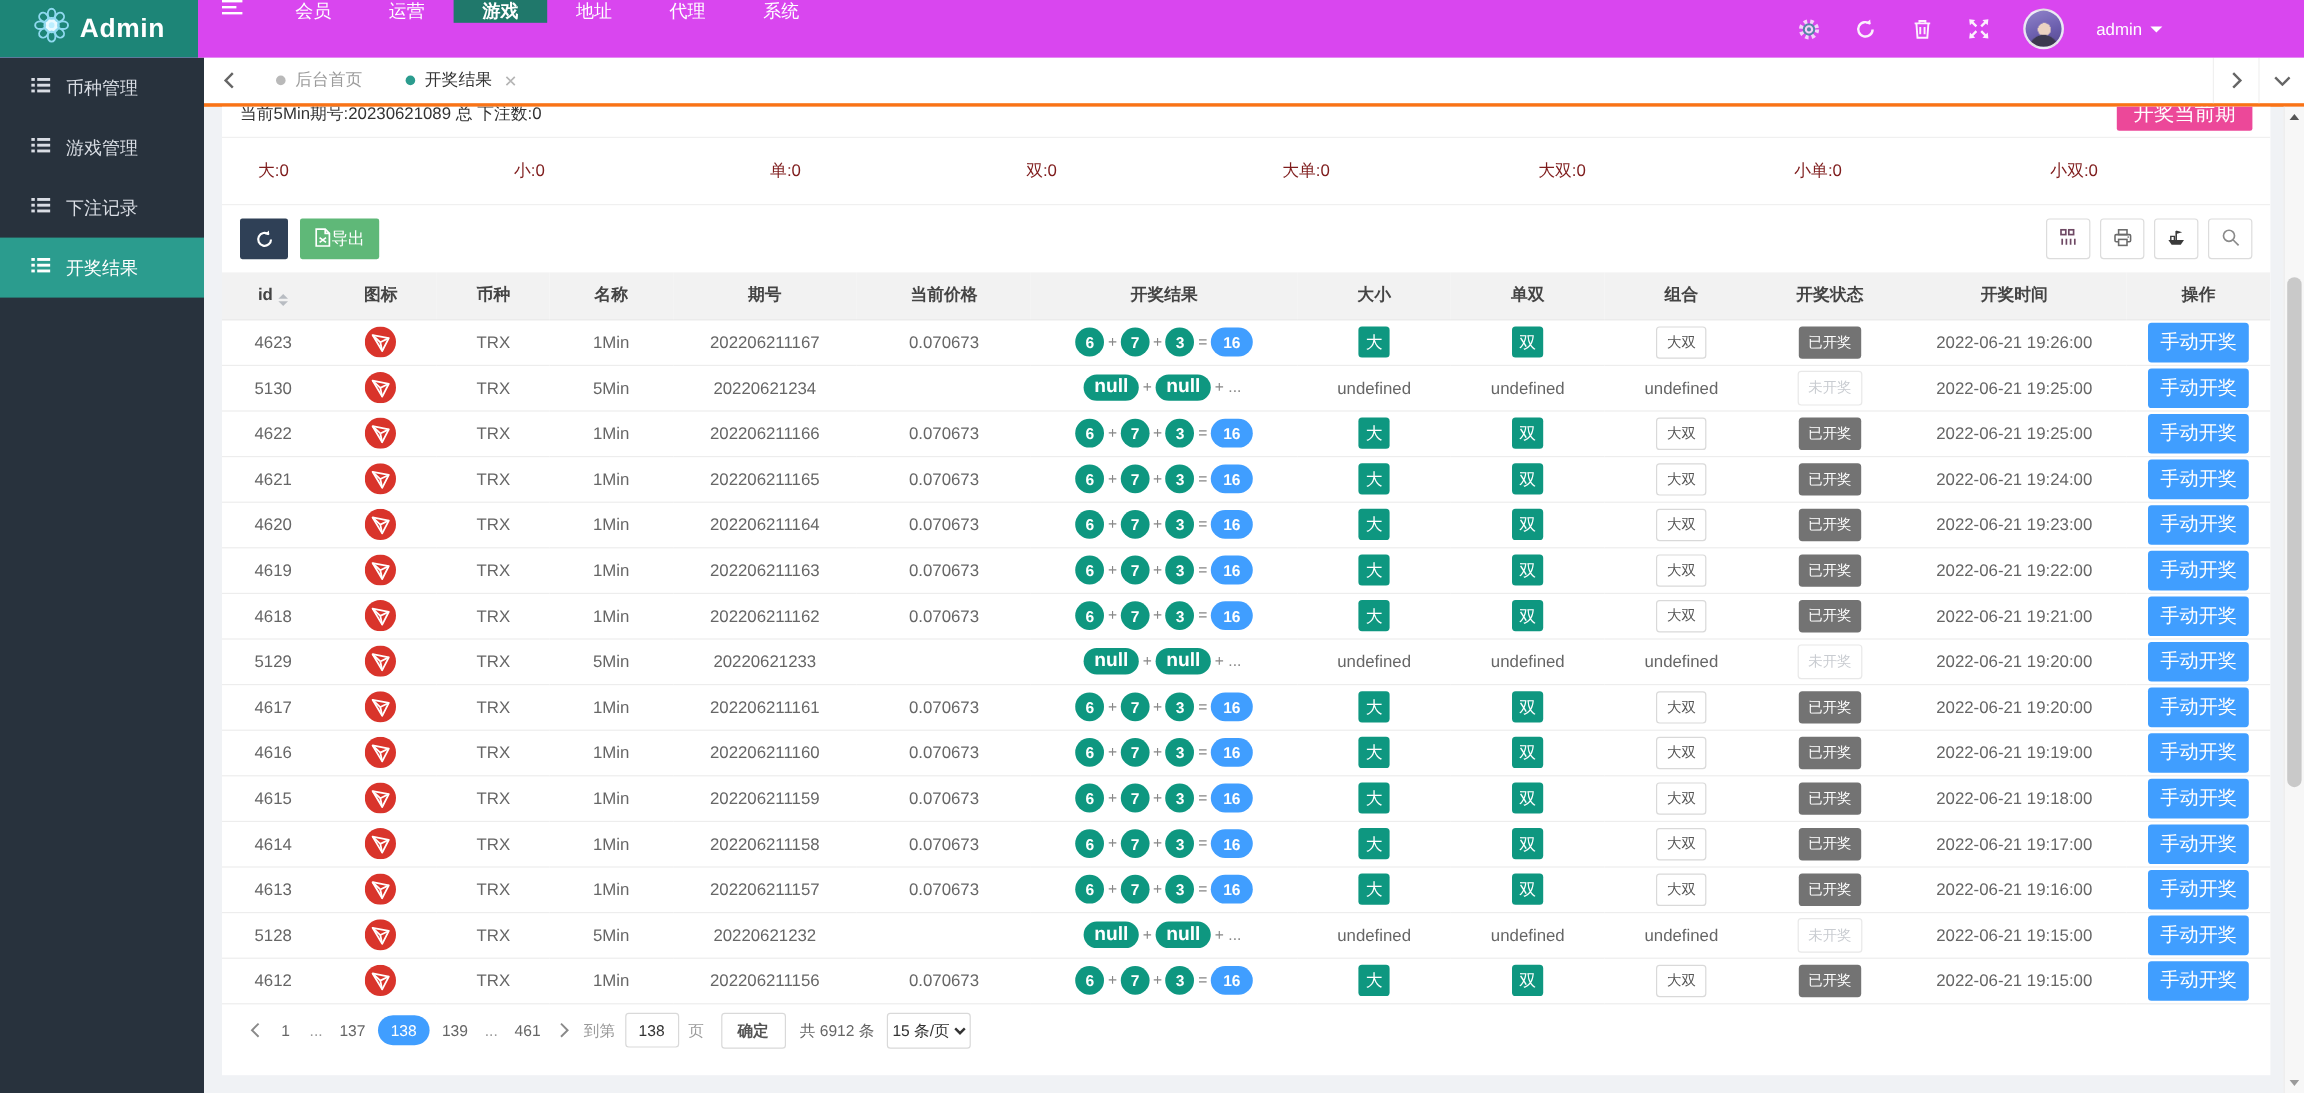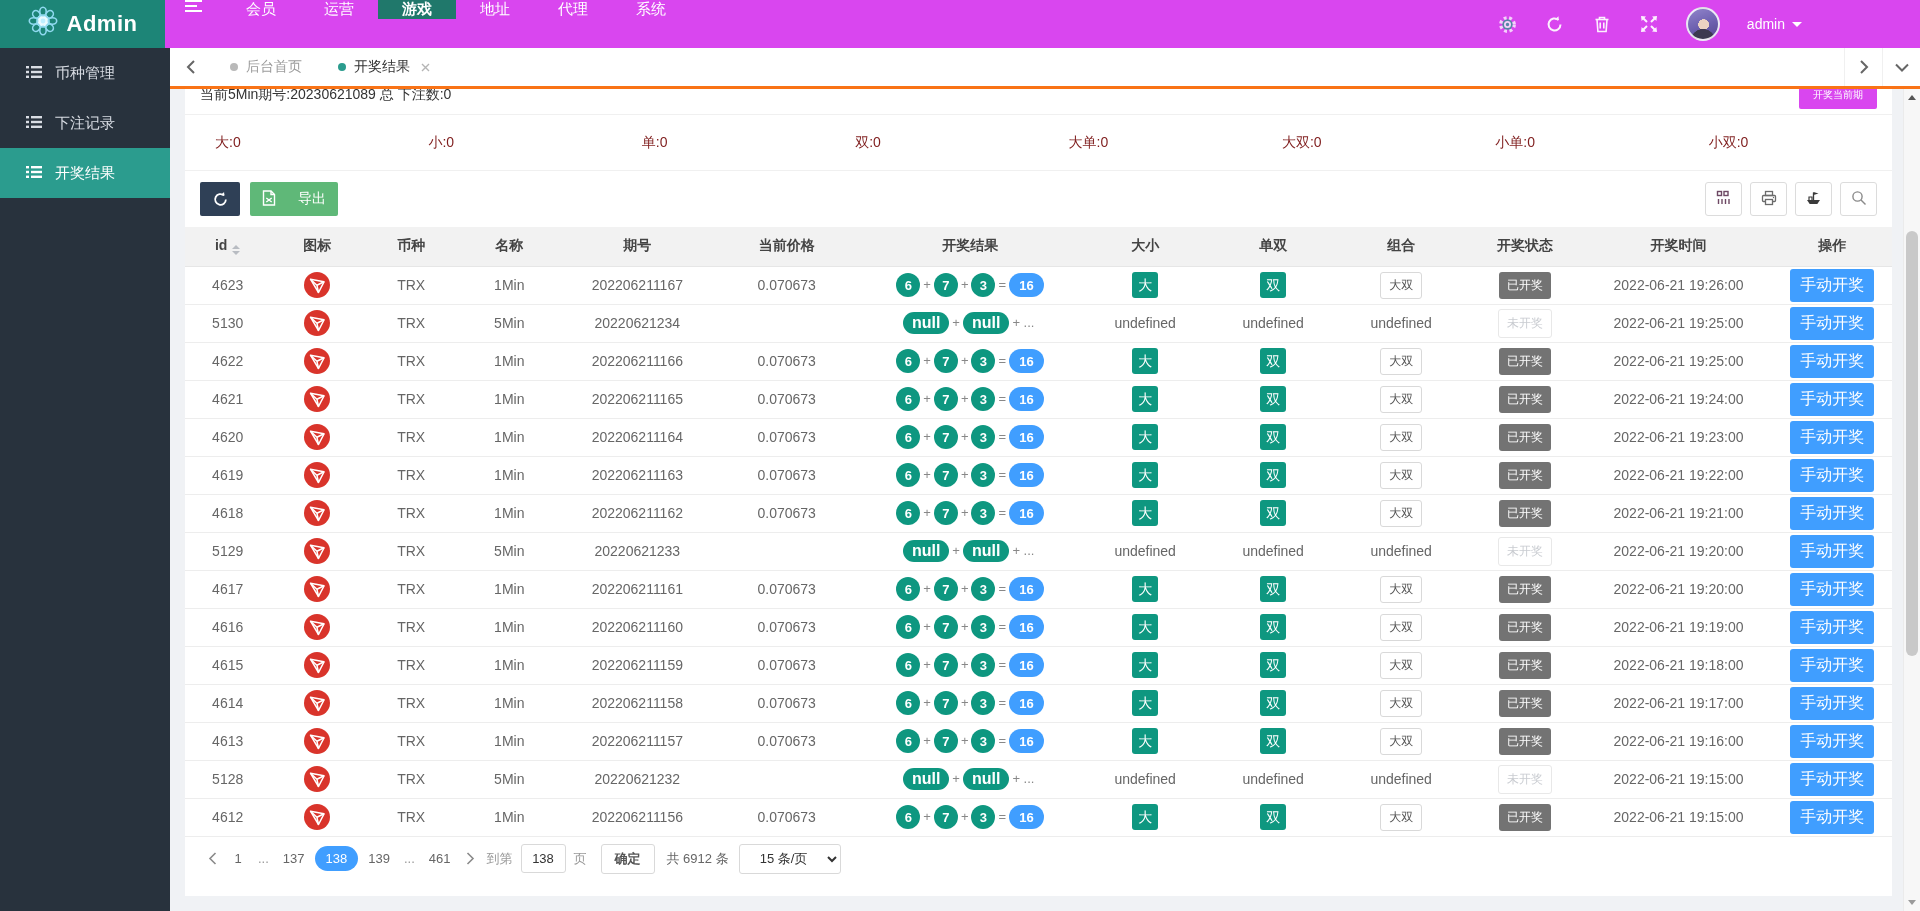--- a/index.html
+++ b/index.html
@@ -47,7 +47,7 @@
   .card { background:#fff; height:807px; overflow:hidden; }
 
   .issue-row { height:40px; margin-top:-14px; display:flex; align-items:center; justify-content:space-between; padding:0 15px; font-size:14px; color:#333; border-bottom:1px solid #f0f0f0; }
-  .draw-btn { background:#d946ef; color:#fff; border:none; height:28px; padding:0 14px; border-radius:2px; font-size:10px; cursor:pointer; }
+  .draw-btn { background:#ec4899; color:#fff; border:none; height:28px; padding:0 14px; border-radius:2px; font-size:17px; cursor:pointer; }
 
   .stats-row { display:flex; height:56px; align-items:center; border-bottom:1px solid #f0f0f0; }
   .stat-cell { flex:1; padding-left:30px; font-size:14px; color:#7f1d1d; }

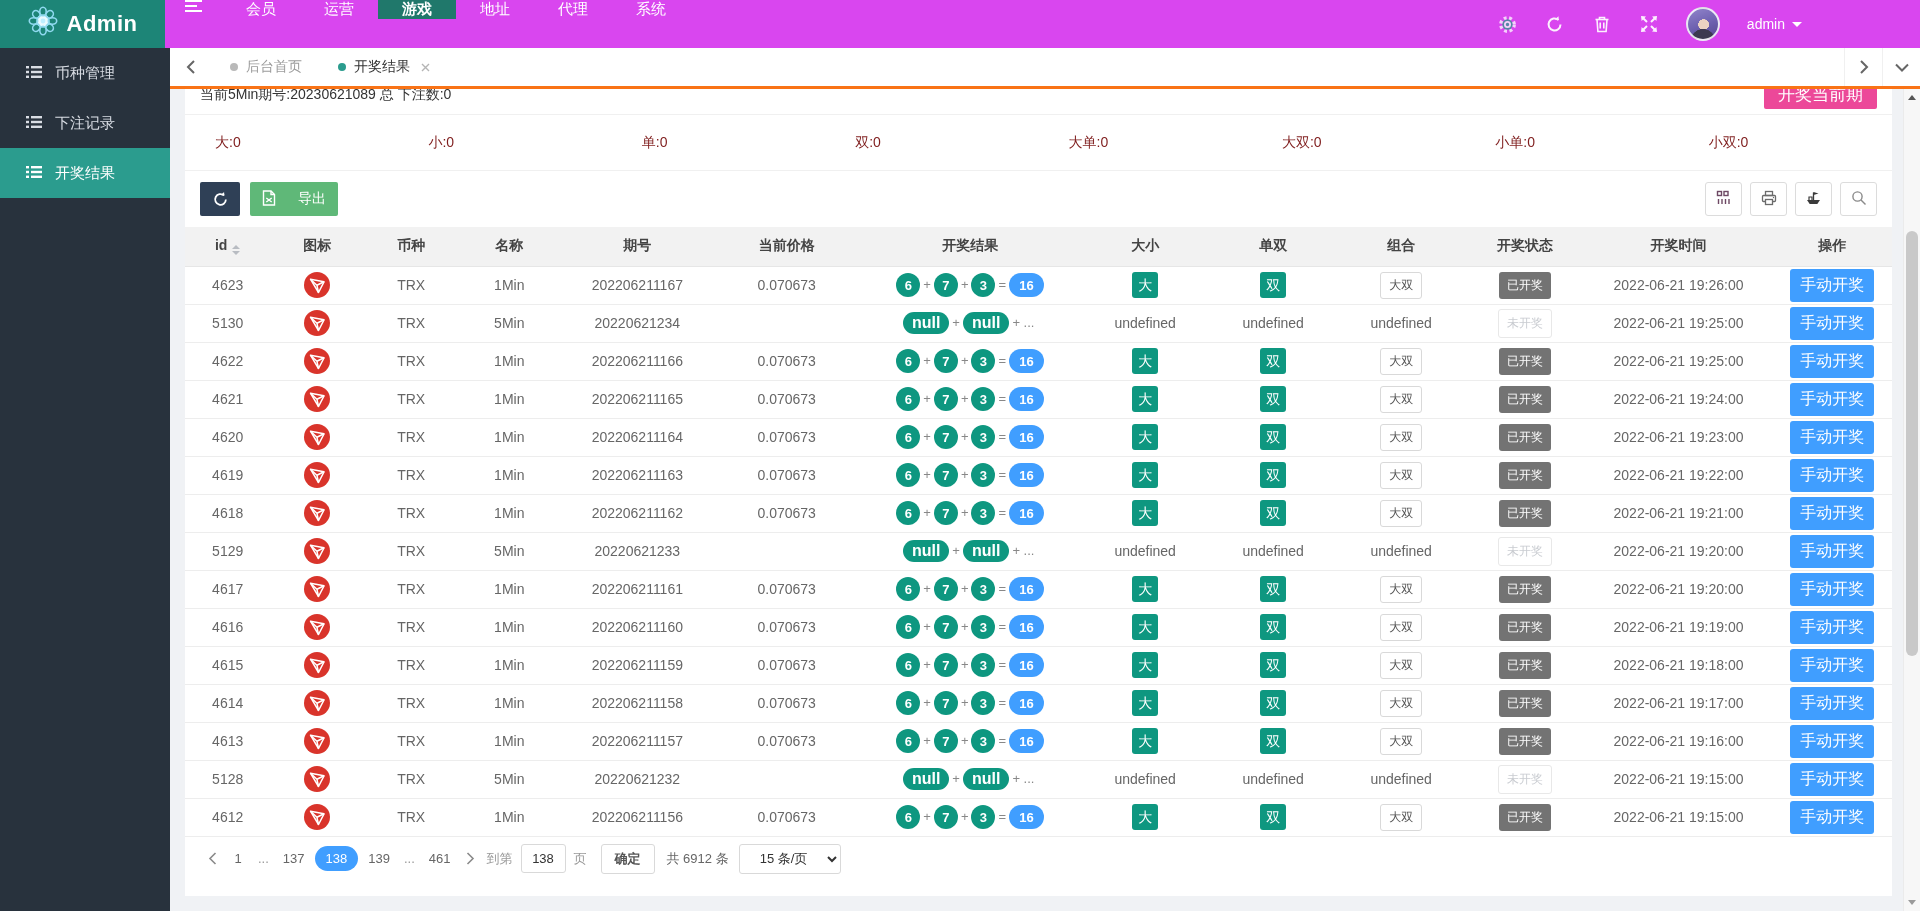--- a/index.html
+++ b/index.html
@@ -201,6 +201,17 @@
           <rect x="5" y="10.6" width="11" height="2.4"></rect>
         </svg></span>
       <span>币种管理</span>
+    </div>
+    <div class="side-item">
+      <span><svg width="16" height="14" viewBox="0 0 16 14" fill="currentColor">
+          <rect x="0" y="1" width="3" height="2.4"></rect>
+          <rect x="5" y="1" width="11" height="2.4"></rect>
+          <rect x="0" y="5.8" width="3" height="2.4"></rect>
+          <rect x="5" y="5.8" width="11" height="2.4"></rect>
+          <rect x="0" y="10.6" width="3" height="2.4"></rect>
+          <rect x="5" y="10.6" width="11" height="2.4"></rect>
+        </svg></span>
+      <span>游戏管理</span>
     </div>
     <div class="side-item">
       <span><svg width="16" height="14" viewBox="0 0 16 14" fill="currentColor">

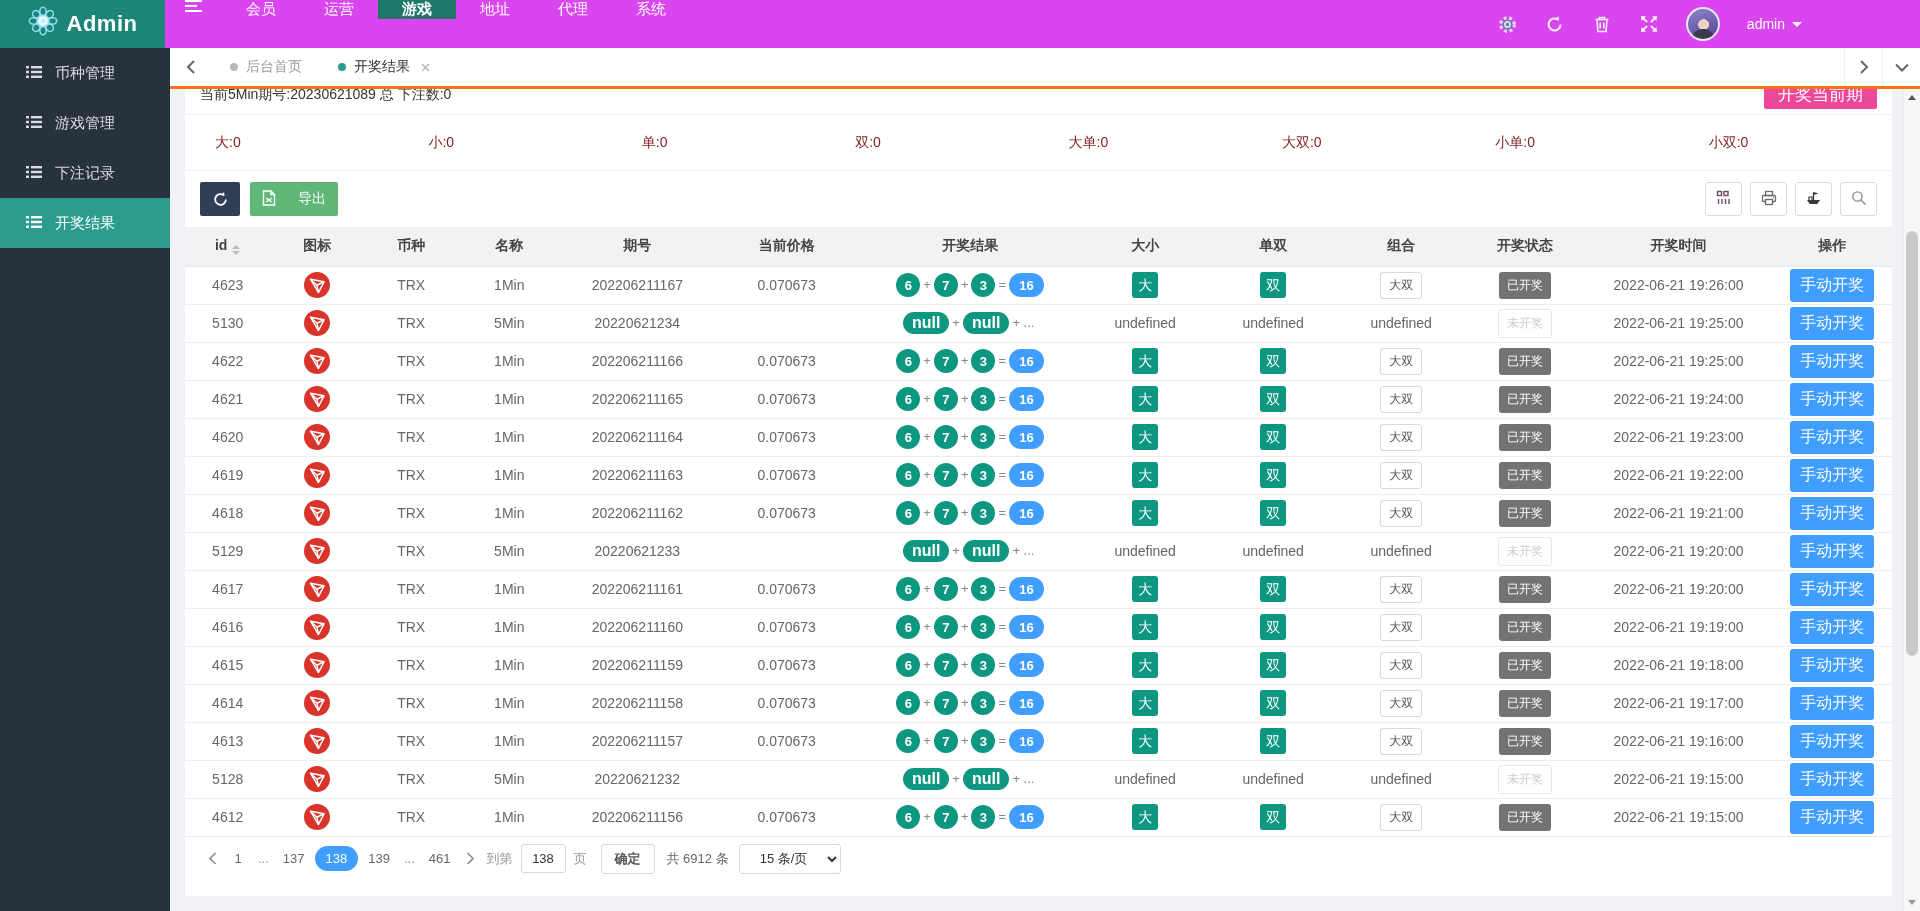--- a/index.html
+++ b/index.html
@@ -54,7 +54,7 @@
 
   .toolbar { height:56px; display:flex; align-items:center; padding:0 15px; }
   .btn-dark { width:40px; height:34px; background:#2f4056; border:none; border-radius:2px; display:flex; align-items:center; justify-content:center; cursor:pointer; }
-  .btn-export { height:34px; background:#5fb878; color:#fff; border:none; border-radius:2px; display:flex; align-items:center; gap:22px; padding:0 12px; font-size:14px; margin-left:10px; cursor:pointer; }
+  .btn-export { height:34px; background:#5fb878; color:#fff; border:none; border-radius:2px; display:flex; align-items:center; gap:0; padding:0 12px; font-size:14px; margin-left:10px; cursor:pointer; }
   .toolbar-right { margin-left:auto; display:flex; gap:8px; }
   .tool-icon-btn { width:37px; height:34px; border:1px solid #dcdcdc; border-radius:3px; background:#fff; display:flex; align-items:center; justify-content:center; cursor:pointer; }
 

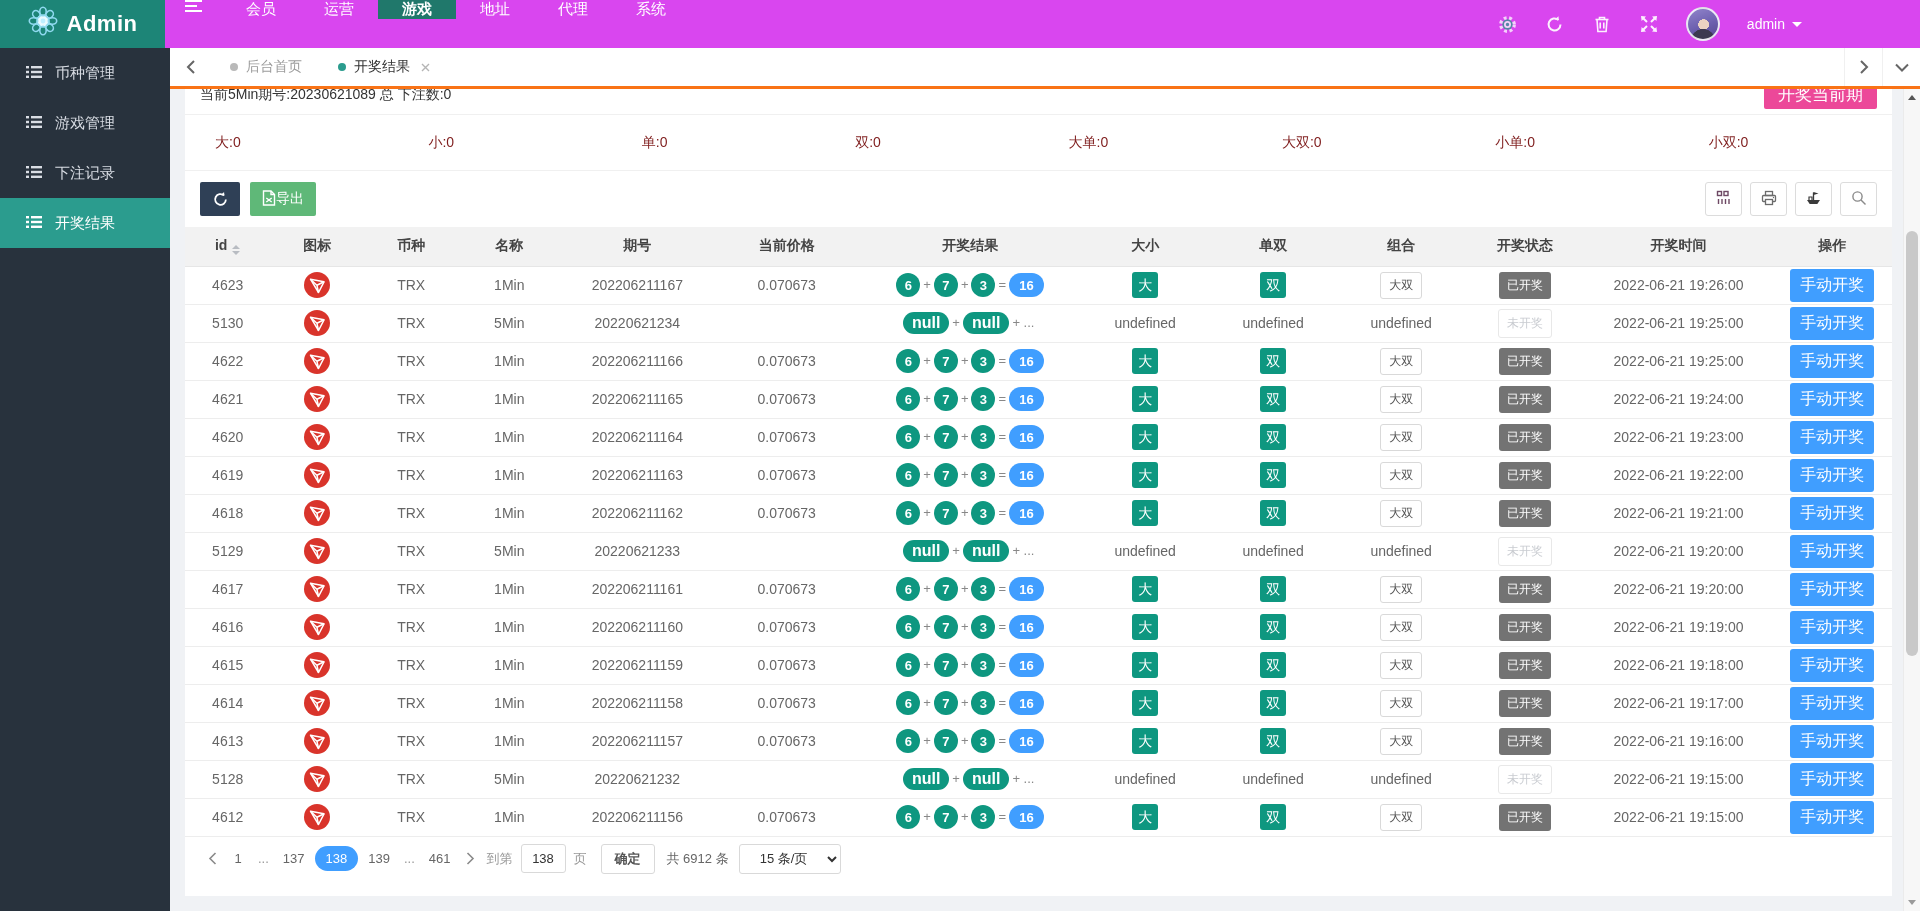--- a/index.html
+++ b/index.html
@@ -87,7 +87,7 @@
   .goto-input { width:45px; height:29px; border:1px solid #d9d9d9; border-radius:3px; text-align:center; font-size:13px; margin:0 4px; color:#333; }
   .confirm-btn { height:30px; padding:0 13px; border:1px solid #d9d9d9; border-radius:3px; background:#fff; font-weight:bold; color:#555; margin:0 10px; font-size:13px; cursor:pointer; }
   .total-label { margin-left:2px; }
-  .per-page-select { height:30px; border:1px solid #d9d9d9; border-radius:3px; background:#fff; font-size:13px; color:#333; margin-left:10px; padding:0 16px; }
+  .per-page-select { height:30px; border:1px solid #d9d9d9; border-radius:3px; background:#fff; font-size:13px; color:#333; margin-left:10px; padding:0 0; }
 
   
   .scrollbar { position:absolute; right:0; top:41px; bottom:0; width:17px; background:#f7f7f7; border-left:1px solid #ebebeb; z-index:25; }

